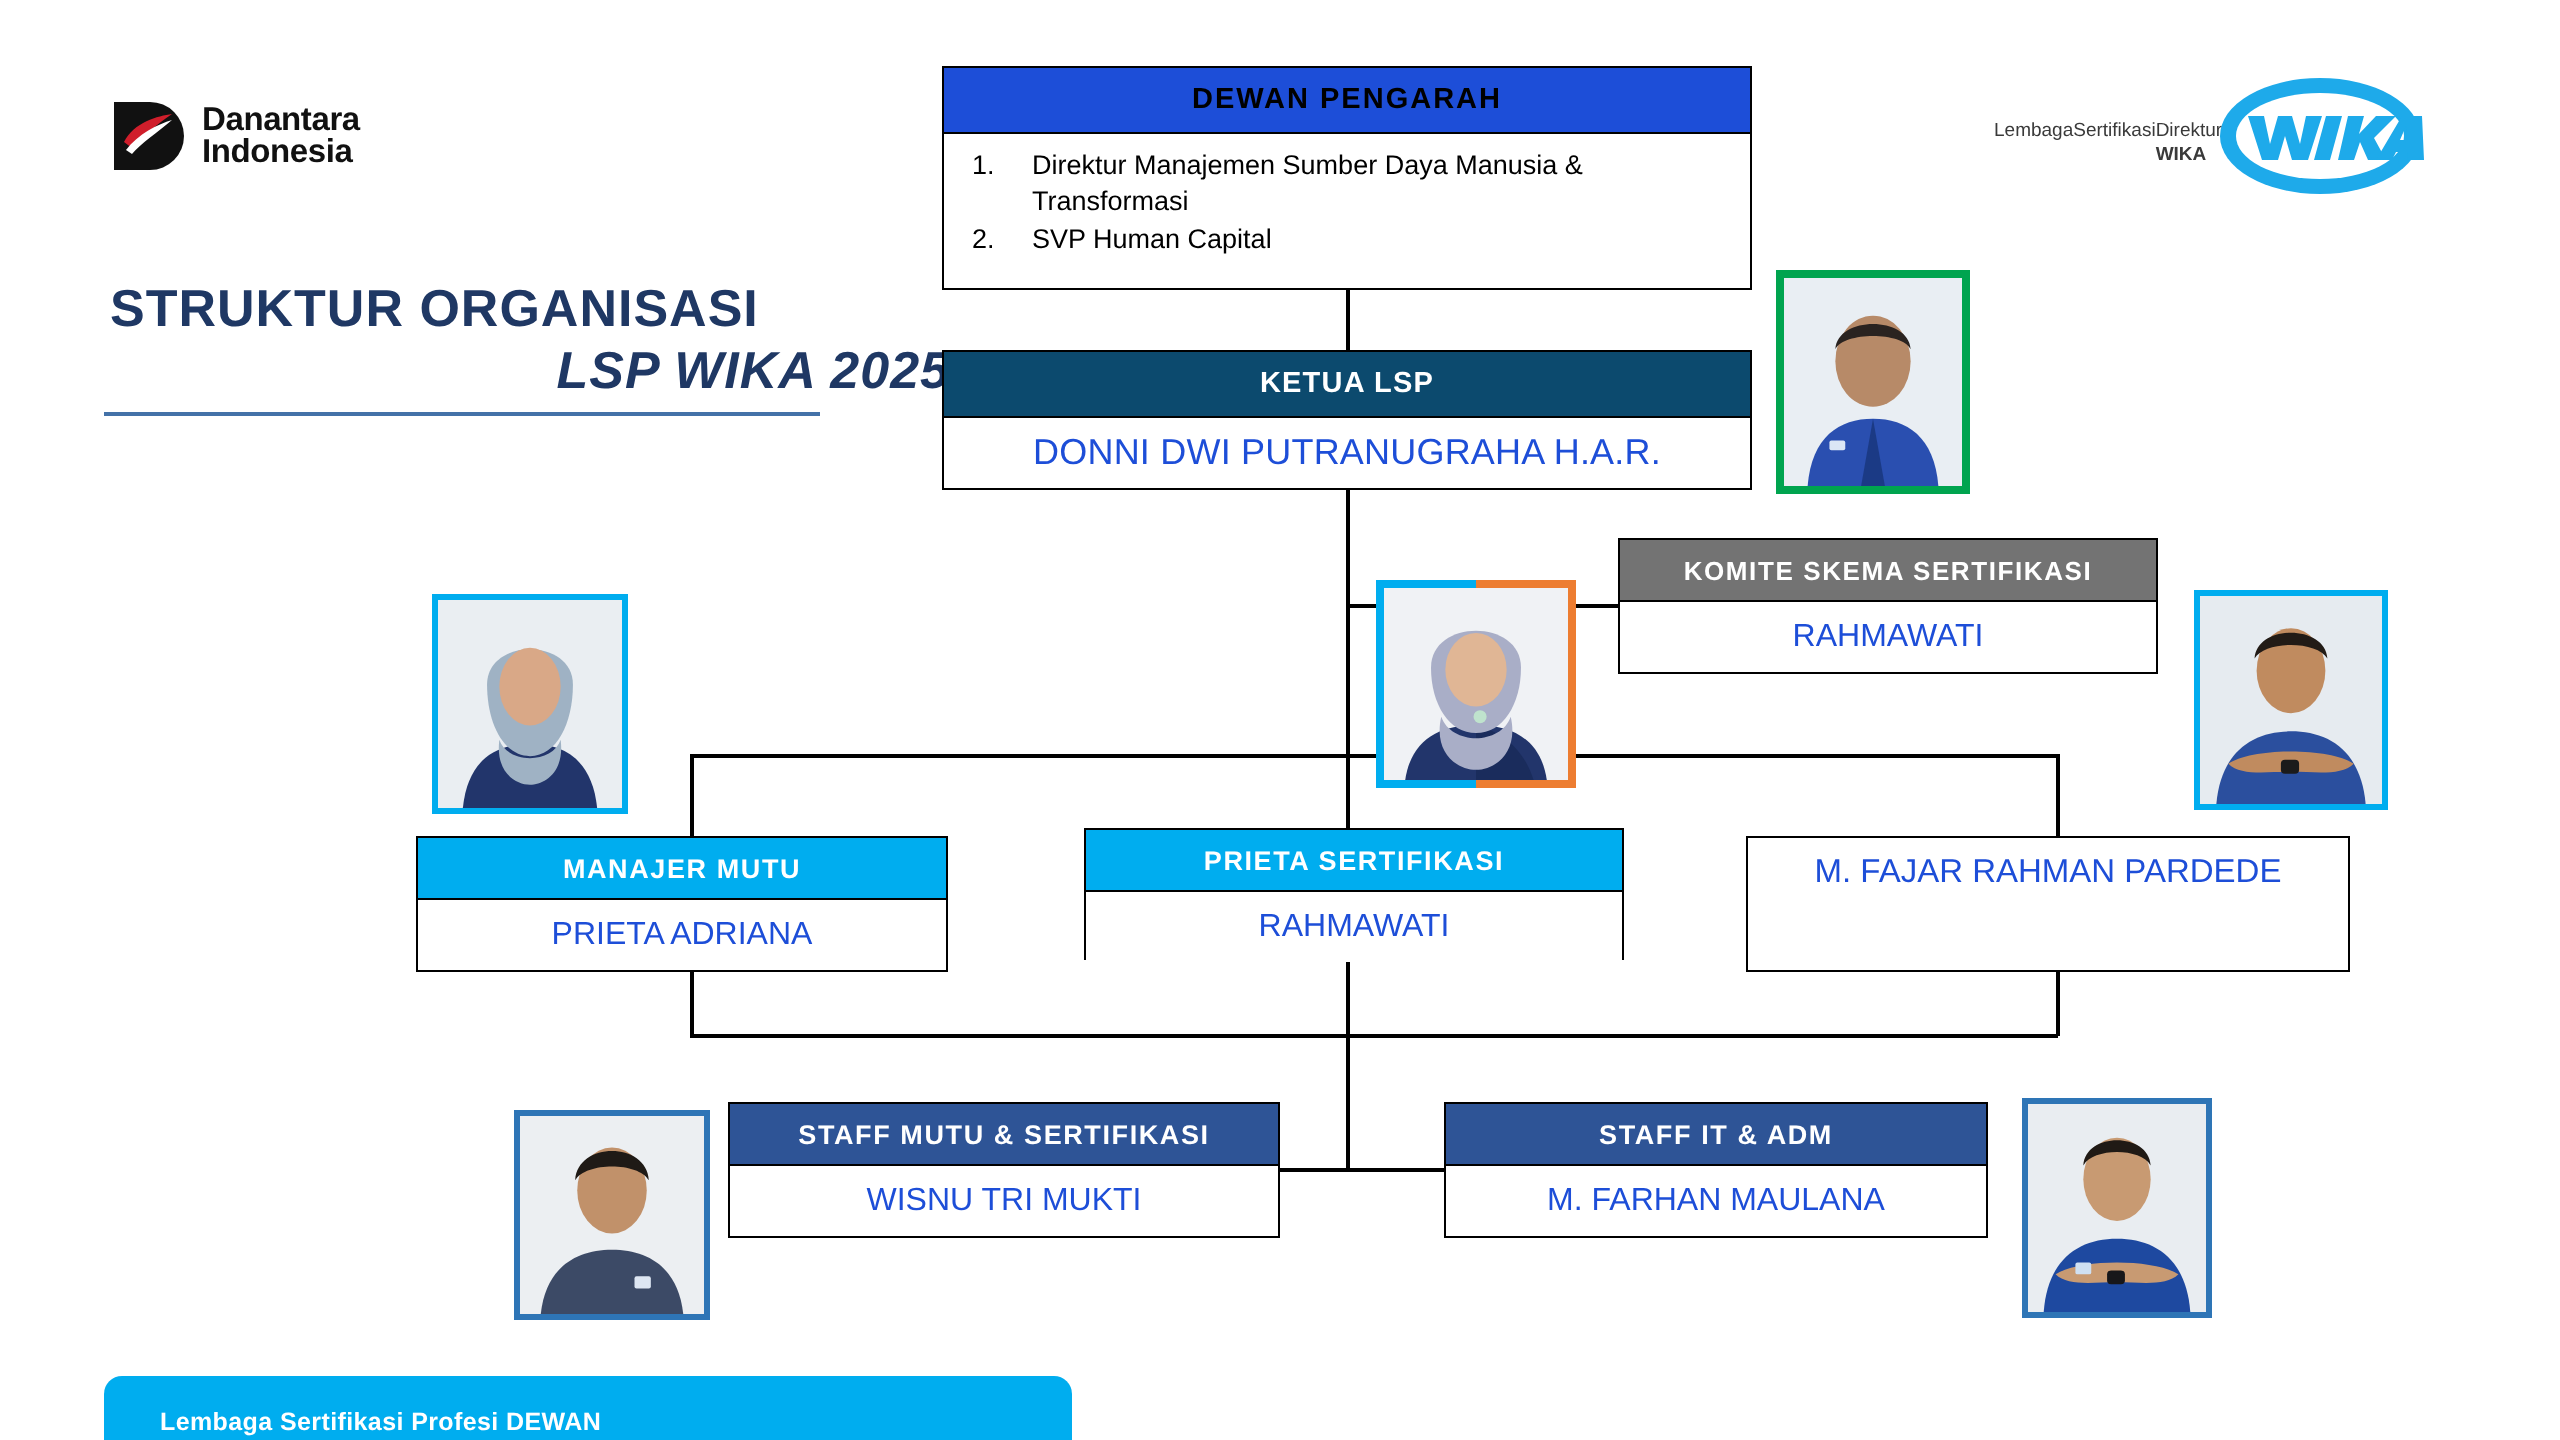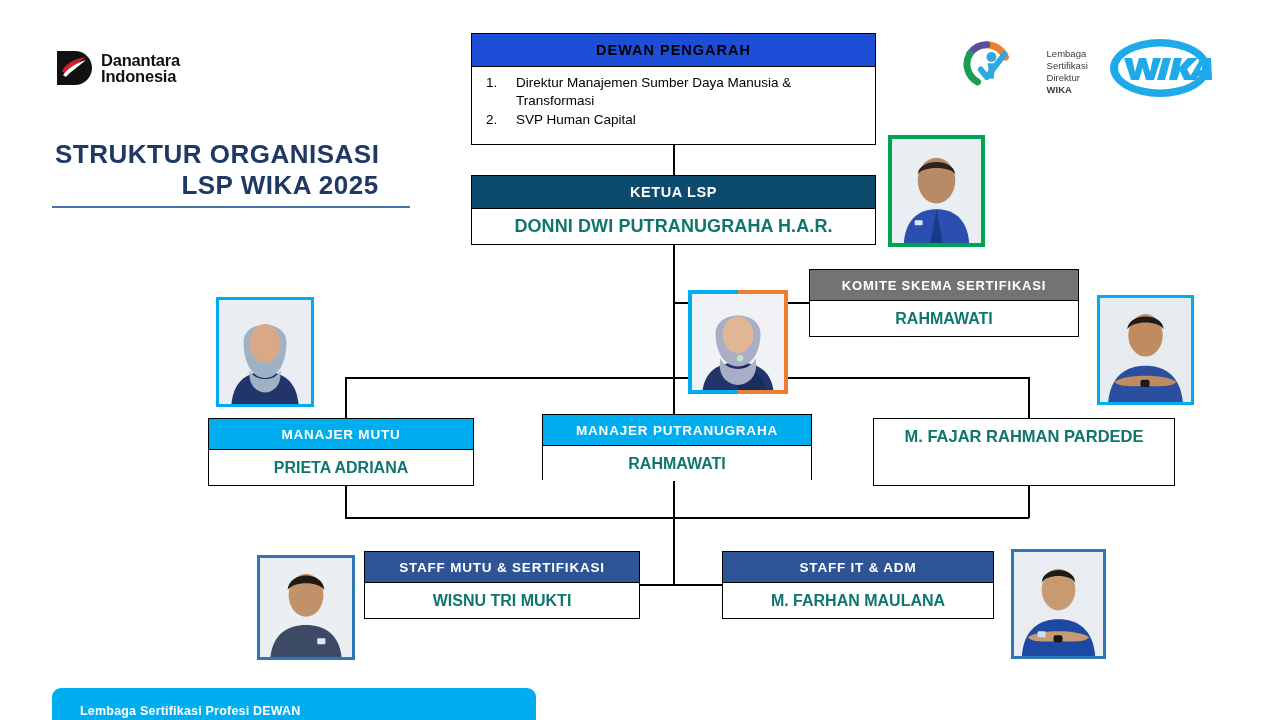--- a/index.html
+++ b/index.html
@@ -113,7 +113,7 @@
 
   
   #logo-lsp{left:962px;top:32px;width:132px;height:72px;display:flex;align-items:center;gap:5px;}
-  .lsp-words{display:flex;flex-direction:column;font-size:9.5px;color:#3a3a3a;line-height:1.28;margin-left:30px;}
+  .lsp-words{display:flex;font-size:9.5px;color:#3a3a3a;line-height:1.28;margin-left:30px;}
   .lsp-words b{font-weight:bold;}
 
   

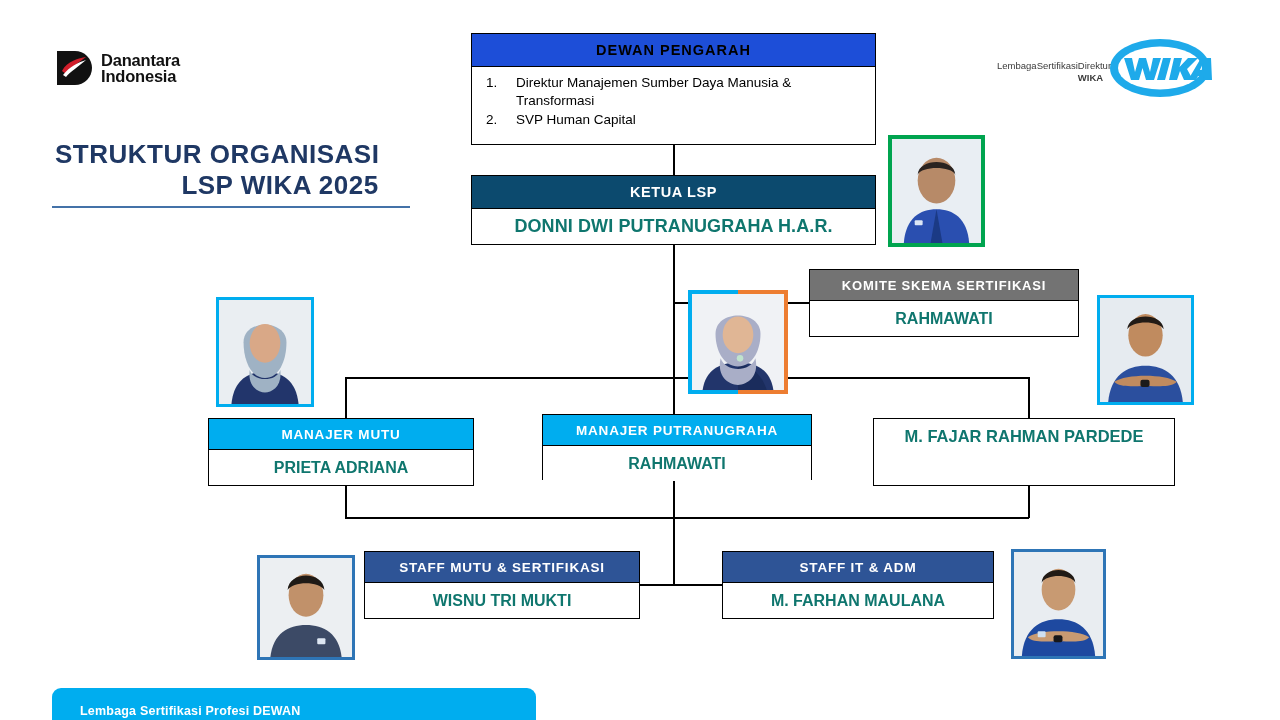--- a/index.html
+++ b/index.html
@@ -102,7 +102,7 @@
     letter-spacing:.5px;line-height:1.18;margin:0;
     font-family:"Liberation Sans", sans-serif;
   }
-  .title-l2{text-align:center;padding-left:30px;}
+  .title-l2{text-align:right;padding-left:30px;font-style:italic;}
   #title-rule{left:52px;top:202px;width:358px;height:2.4px;background:#4472a8;}
 
   

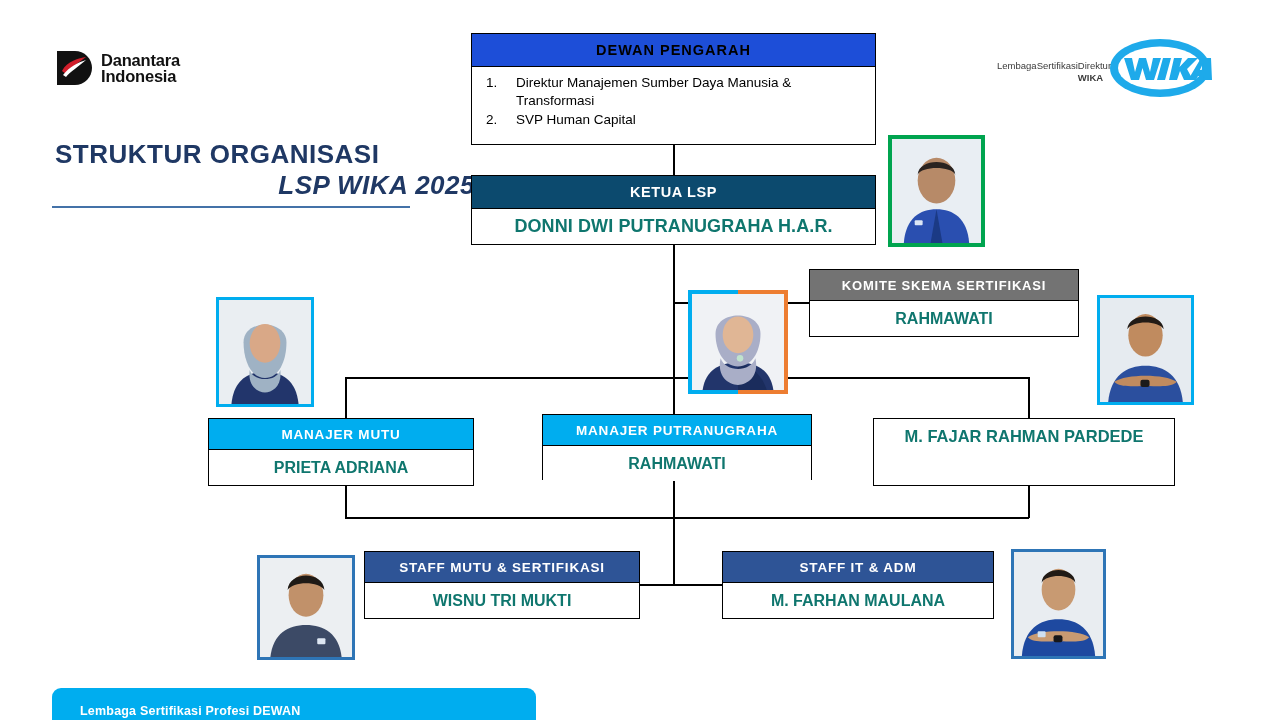--- a/index.html
+++ b/index.html
@@ -24,7 +24,7 @@
     border-bottom:1.6px solid #000;
   }
   .orgbox .body{
-    background:#fff;color:#0f766e;text-align:left;font-weight:bold;
+    background:#fff;color:#1d4ed8;text-align:left;font-weight:normal;
     display:flex;align-items:center;justify-content:center;
     box-sizing:border-box;
   }

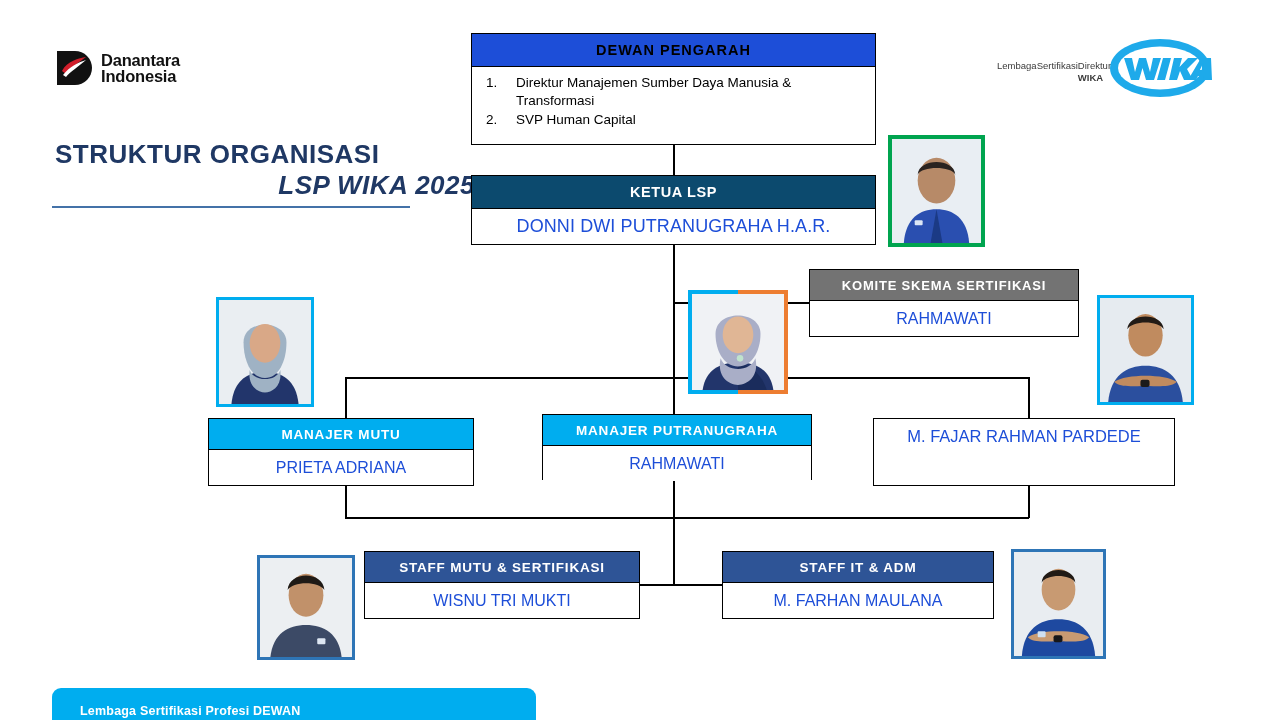--- a/index.html
+++ b/index.html
@@ -236,7 +236,7 @@
     <div class="body">PRIETA ADRIANA</div>
   </div>
   <div class="orgbox mgr" id="box-mgr-sert">
-    <div class="hdr">MANAJER PUTRANUGRAHA</div>
+    <div class="hdr">PRIETA SERTIFIKASI</div>
     <div class="body">RAHMAWATI</div>
   </div>
   <div class="orgbox mgr" id="box-mgr-adm">

